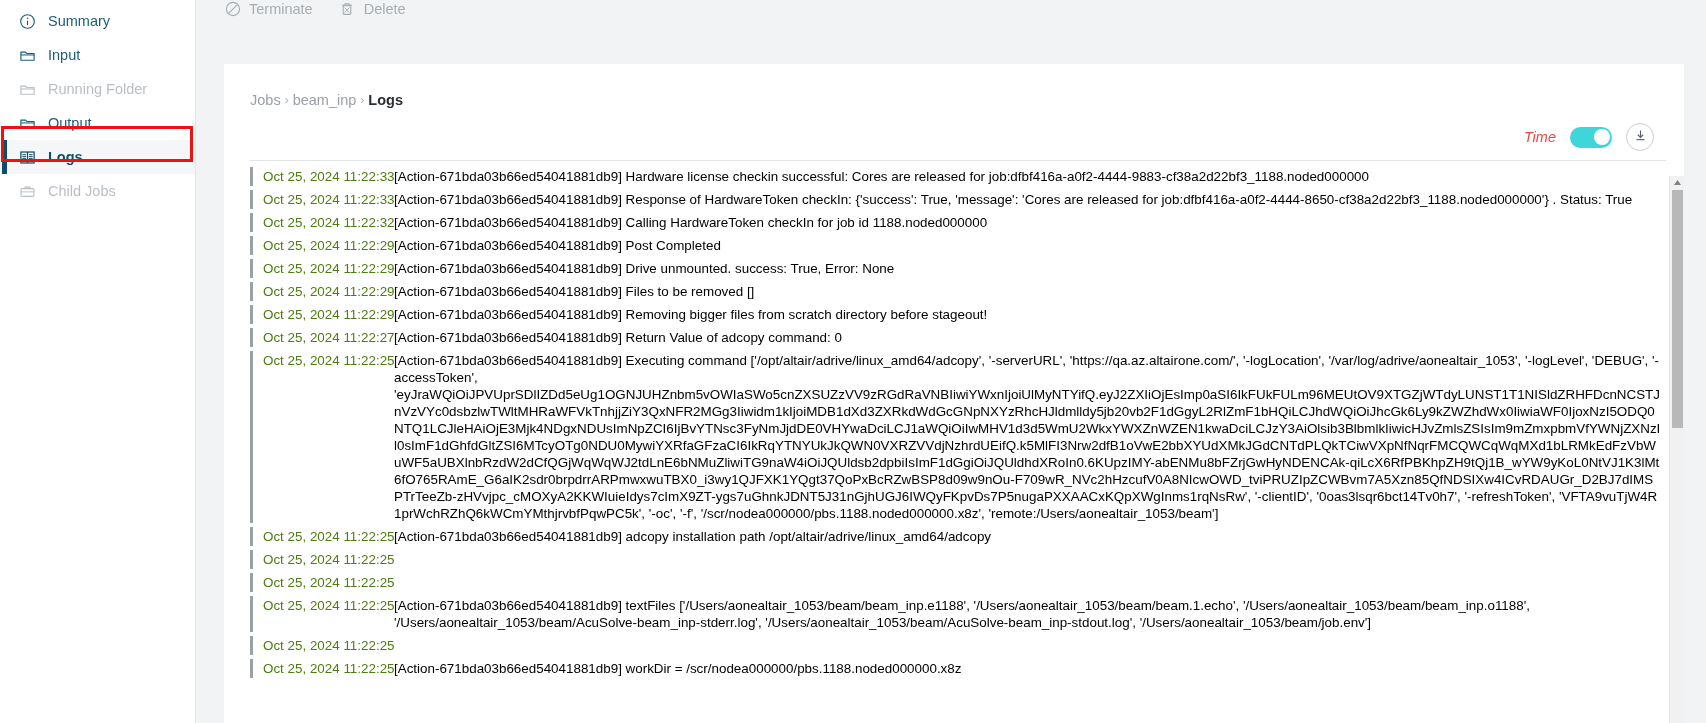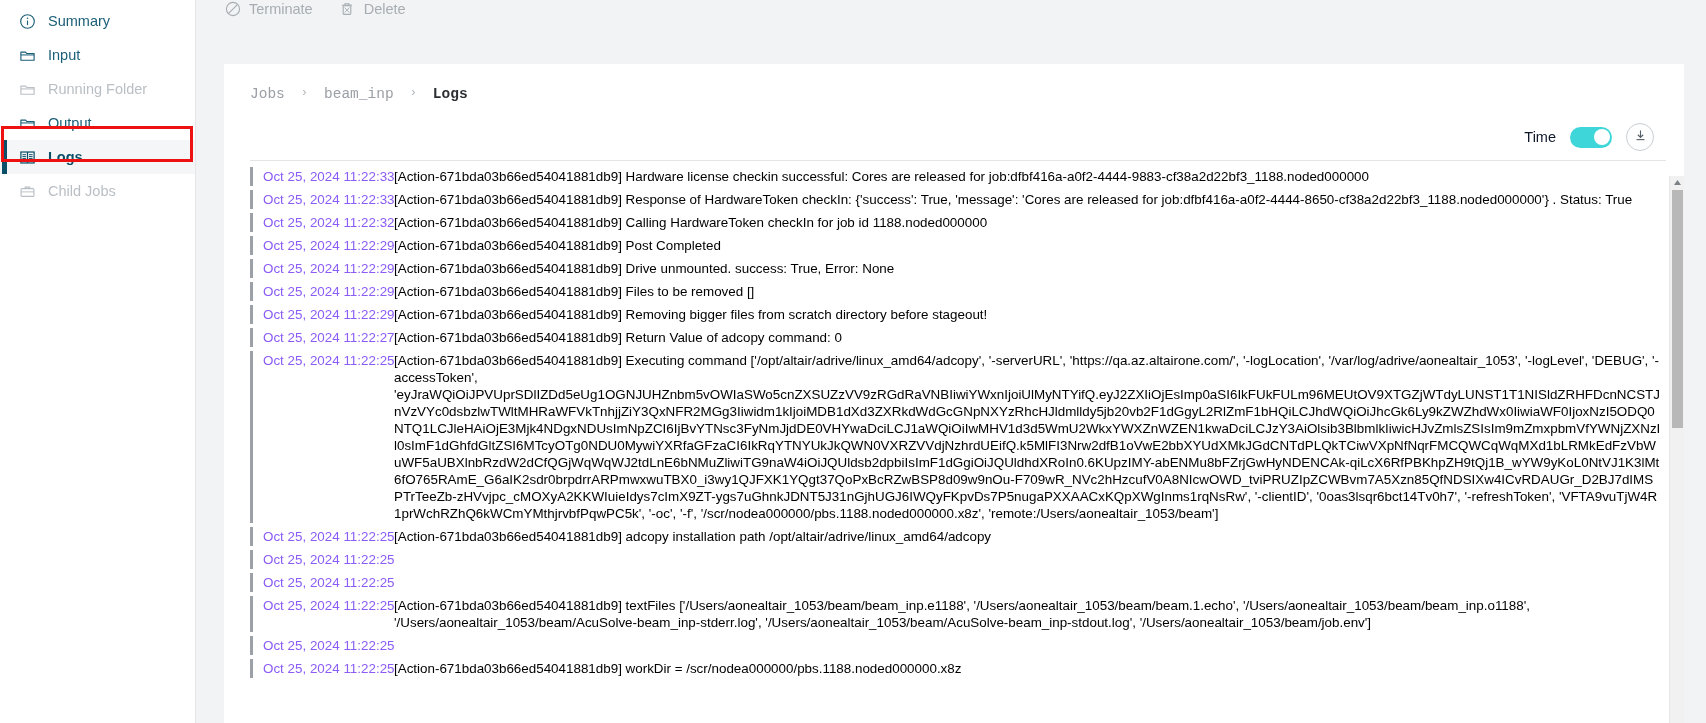--- a/index.html
+++ b/index.html
@@ -113,12 +113,12 @@
 
   .breadcrumb {
     display: flex;
-    gap: 16px;
+    align-items: center;
+    gap: 4px;
     padding: 22px 0 0 26px;
     font-size: 14.5px;
     height: 50px;
     min-height: 50px;
-    font-family: Liberation Mono, monospace;
   }
   .crumb { color: #9aa0a6; cursor: pointer; }
   .crumb.current { color: #2b2f33; font-weight: bold; cursor: default; }

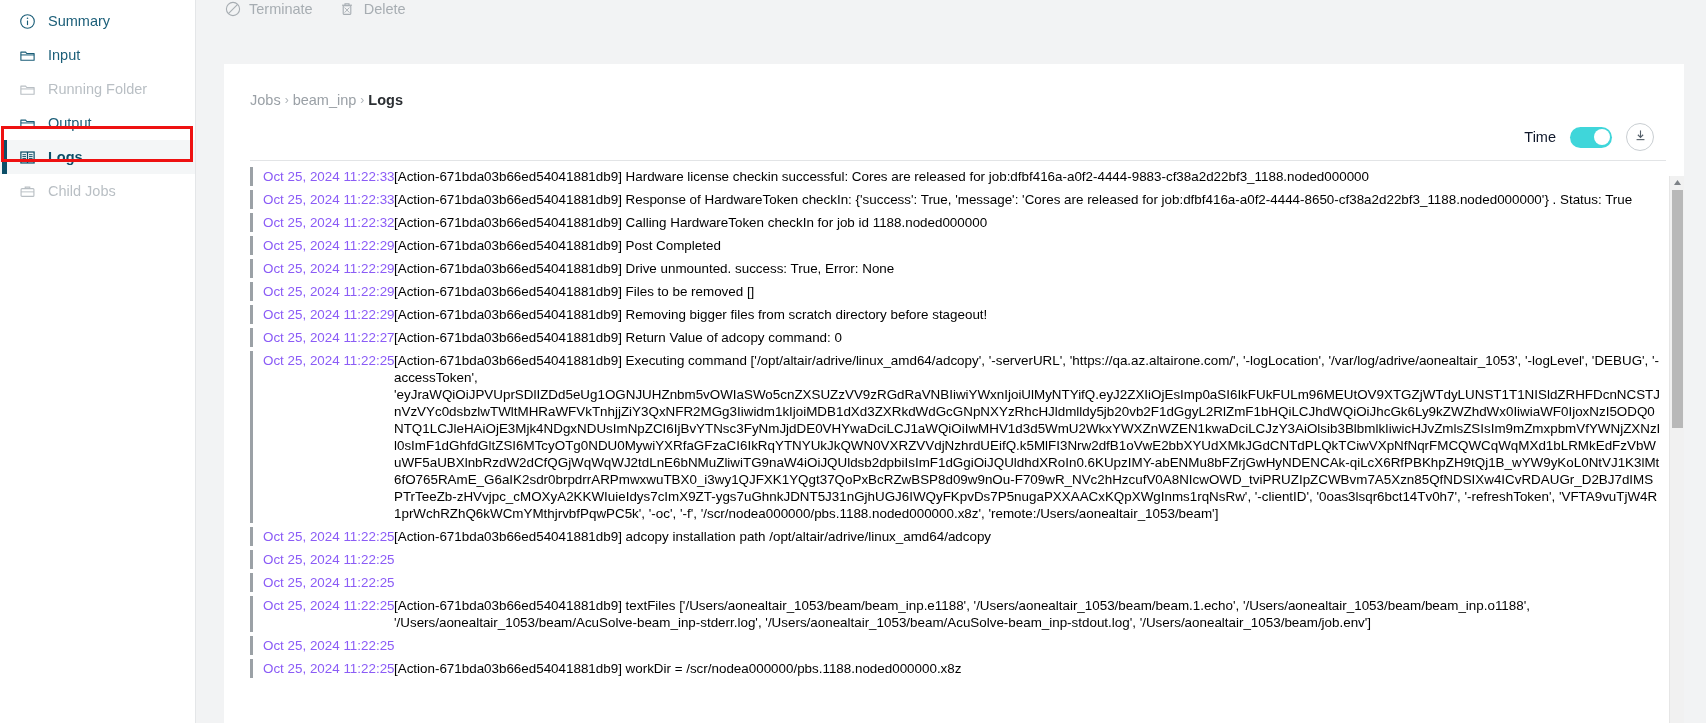--- a/index.html
+++ b/index.html
@@ -133,7 +133,7 @@
     padding-right: 30px;
     gap: 14px;
   }
-  .time-label { font-size: 14.5px; color: #0f172a; }
+  .time-label { font-size: 14.5px; color: #ef4444; font-style: italic; }
   .toggle {
     width: 42px; height: 21px;
     border-radius: 11px;

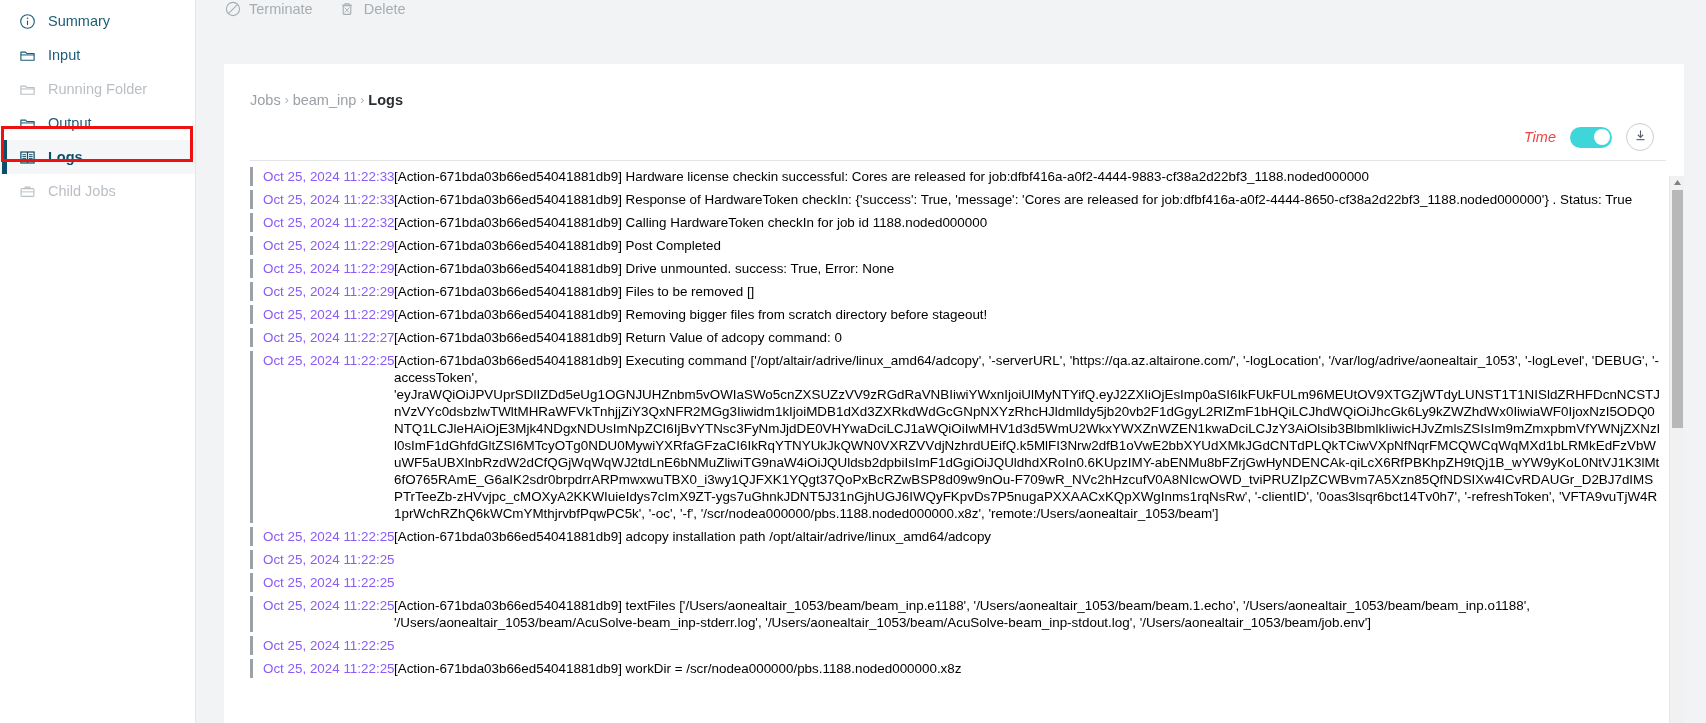--- a/index.html
+++ b/index.html
@@ -188,7 +188,7 @@
     width: 140px;
     min-width: 140px;
     padding-left: 13px;
-    color: #8b5cf6;
+    color: #4d7c0f;
     white-space: nowrap;
   }
   .log-msg {

